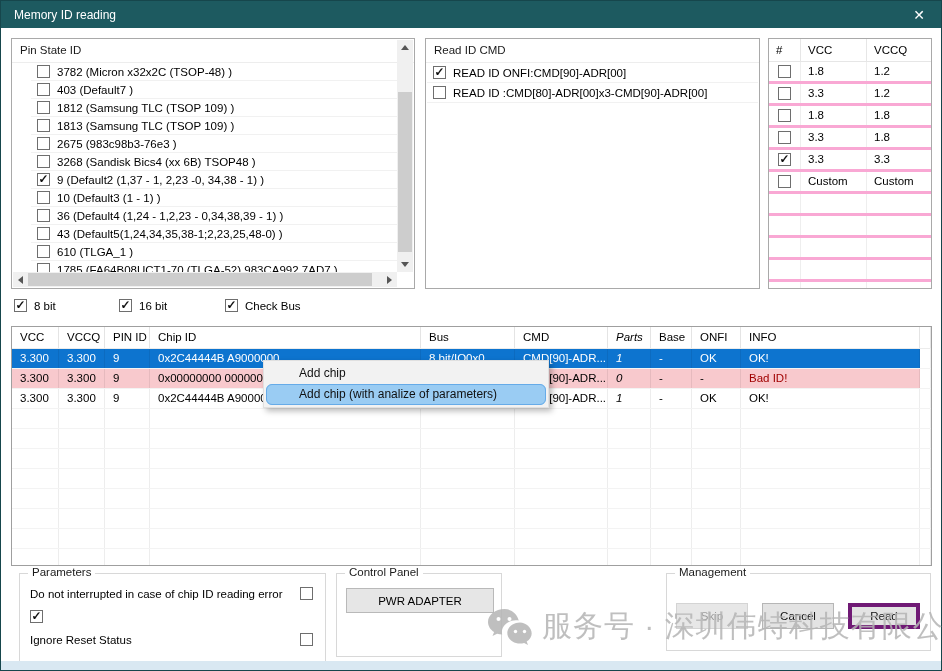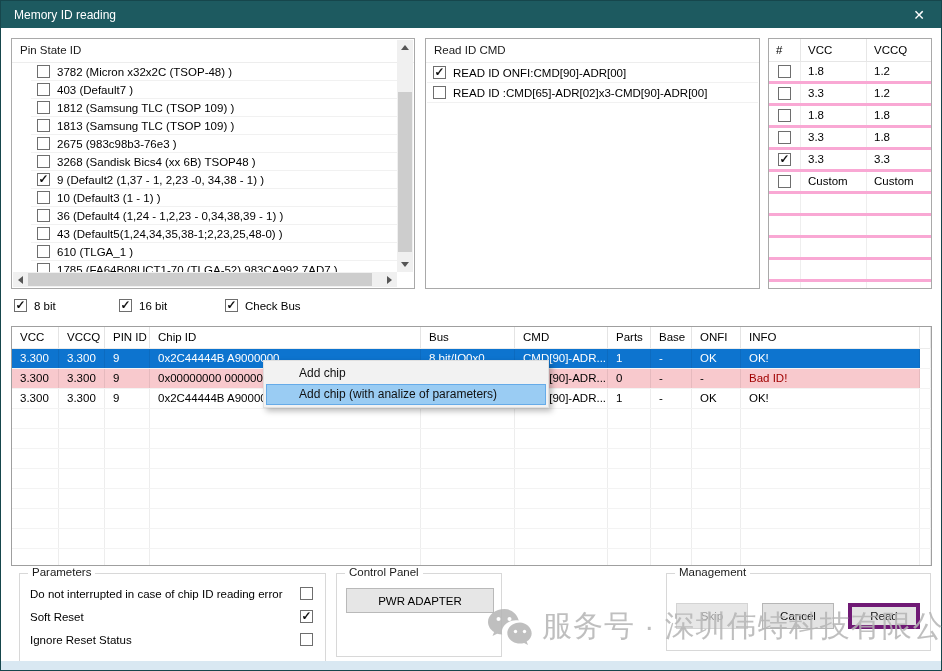--- a/index.html
+++ b/index.html
@@ -184,7 +184,7 @@
         </div>
         <div class="check-item">
           <span class="cb"></span>
-          <span class="lbl">READ ID :CMD[65]-ADR[02]x3-CMD[90]-ADR[00]</span>
+          <span class="lbl">READ ID :CMD[80]-ADR[00]x3-CMD[90]-ADR[00]</span>
         </div>
     </div>
   </div>

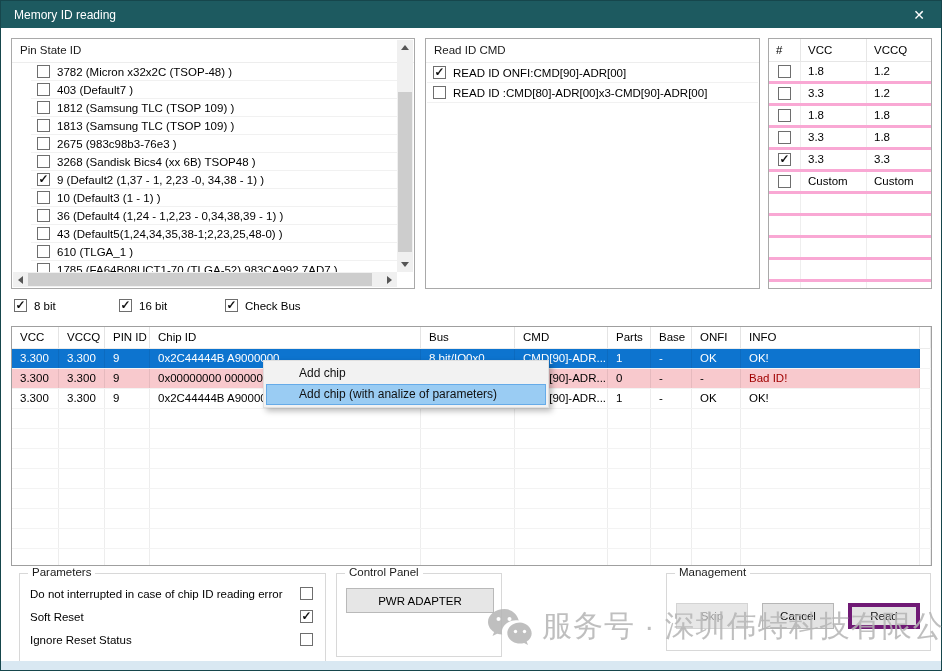--- a/index.html
+++ b/index.html
@@ -61,7 +61,7 @@
   .chip-row{display:flex;height:19px;line-height:19px;font-size:11.5px;border-bottom:1px solid #f3f3f3;}
   .chip-row .dc{box-sizing:border-box;border-right:1px solid rgba(0,0,0,0.07);padding-left:8px;white-space:nowrap;overflow:hidden;}
   .c0{flex:0 0 47px;} .c1{flex:0 0 46px;} .c2{flex:0 0 45px;} .c3{flex:0 0 271px;}
-  .c4{flex:0 0 94px;} .c5{flex:0 0 93px;} .c6{flex:0 0 43px;} .c7{flex:0 0 41px;}
+  .c4{flex:0 0 94px;} .c5{flex:0 0 93px;} .c6{flex:0 0 43px;font-style:italic;} .c7{flex:0 0 41px;}
   .c8{flex:0 0 49px;} .c9{flex:0 0 179px;}
   .fill{flex:1;background:#fff;border-right:none;}
   .chip-row.st-selected{background:#0d74cf;color:#fff;}

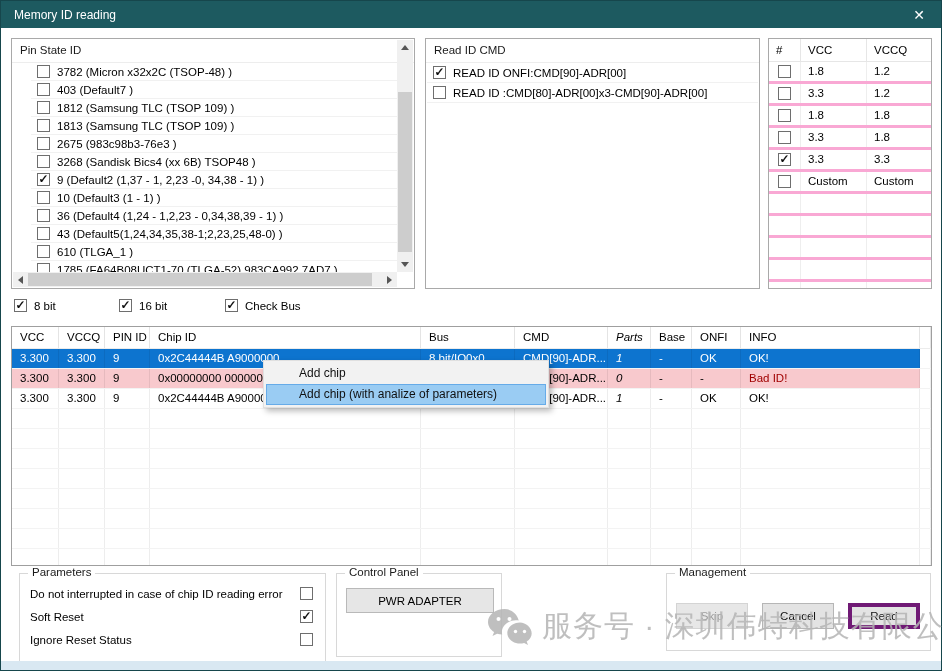--- a/index.html
+++ b/index.html
@@ -72,7 +72,7 @@
   
   .menu{position:absolute;left:262px;top:359px;width:286px;box-sizing:border-box;background:#f2f2f2;border:1px solid #e0e0e0;padding:2px;box-shadow:3px 3px 6px rgba(0,0,0,0.28);}
   .menu-item{height:21px;line-height:21px;padding-left:33px;font-size:12px;color:#111;}
-  .menu-item.hl{background:#9accf3;outline:1px solid #66abe8;outline-offset:-1px;}
+  .menu-item.hl{background:#9accf3;outline:1px solid #66abe8;outline-offset:-1px;border-radius:6px;}
 
   
   .group{position:absolute;border:1px solid #d8d8d8;box-sizing:border-box;background:#fff;}

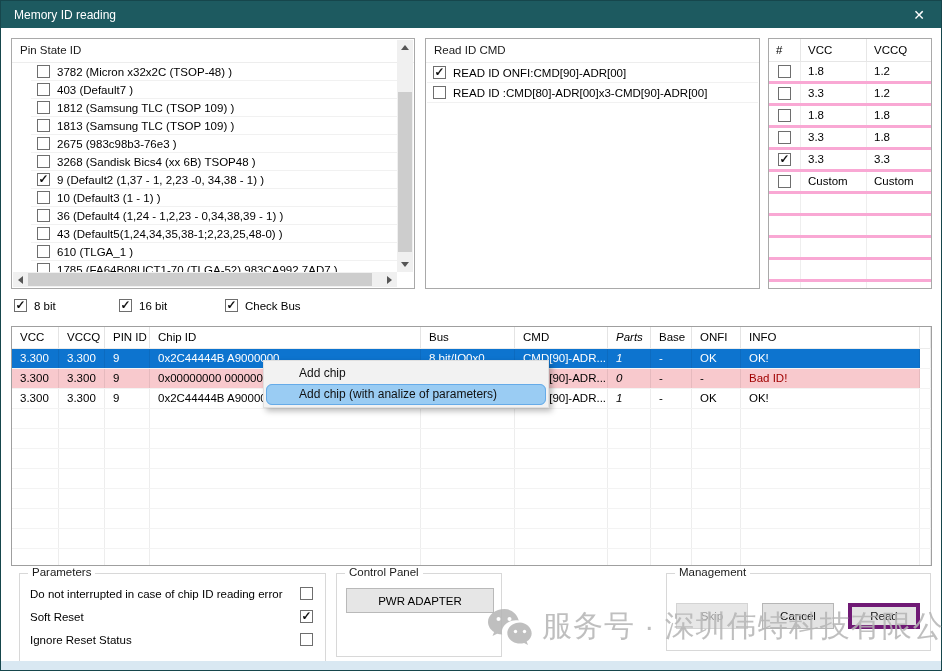--- a/index.html
+++ b/index.html
@@ -460,7 +460,6 @@
           <span class="cb"></span>
         </div>
         <div class="param-item">
-          <span class="lbl">Soft Reset</span>
           <span class="cb checked">✓</span>
         </div>
         <div class="param-item">

